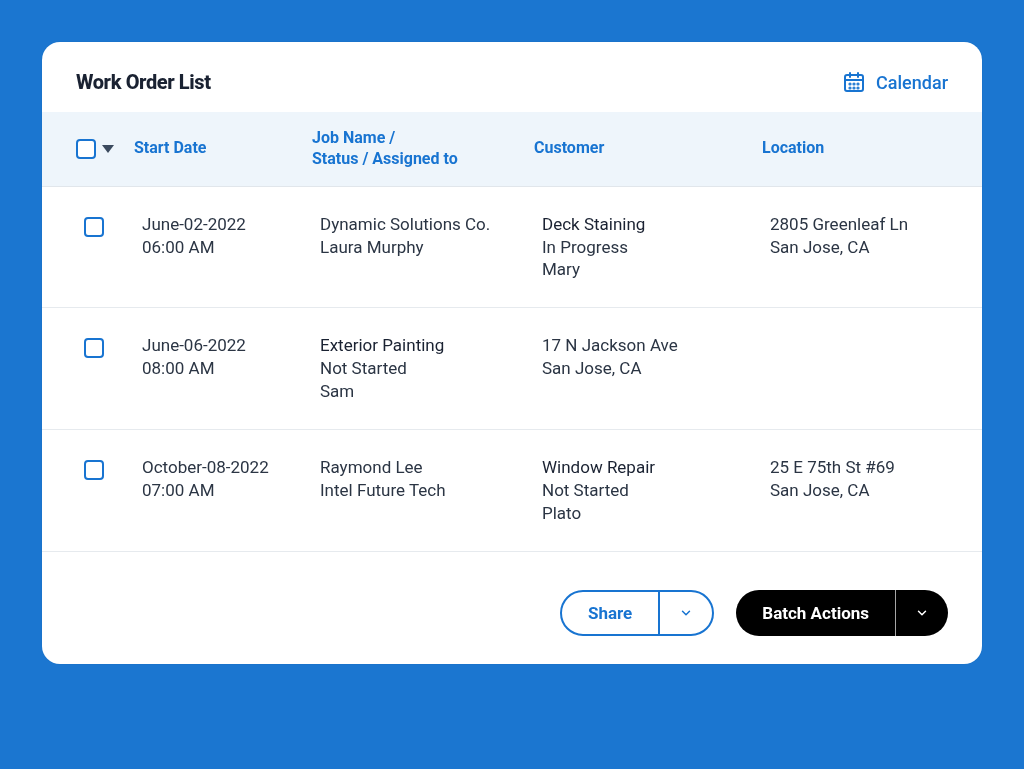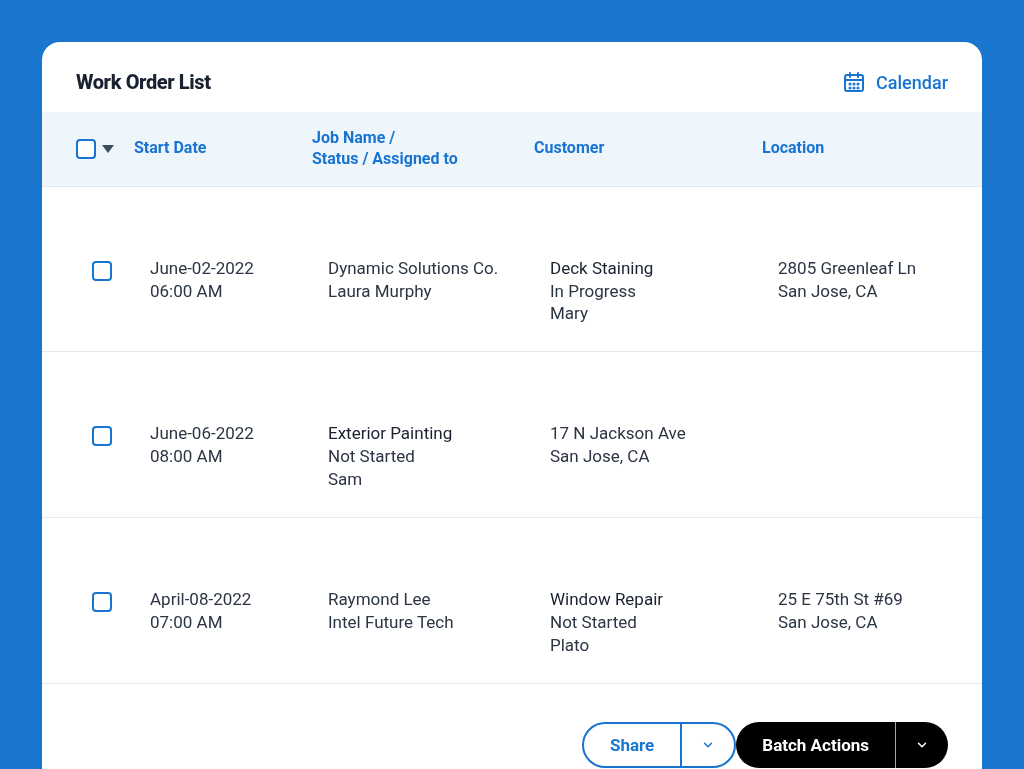--- a/index.html
+++ b/index.html
@@ -91,9 +91,8 @@
     display: grid;
     grid-template-columns: 92px 178px 222px 228px 1fr;
     align-items: flex-start;
-    padding: 26px 16px;
+    padding: 26px 8px;
     border-bottom: 1px solid #e6eaee;
-    margin-top: 44px;
   }
   .row:last-of-type { border-bottom: 1px solid #e6eaee; }
   .row .checkcol {

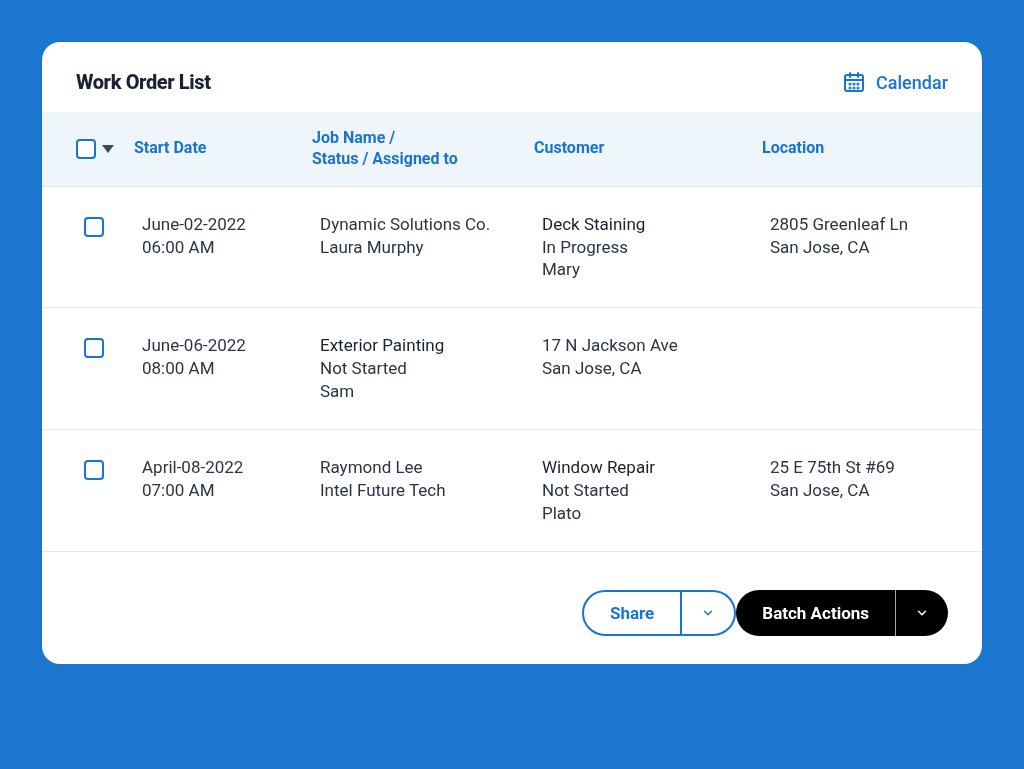--- a/index.html
+++ b/index.html
@@ -237,7 +237,7 @@
           <div class="checkbox"></div>
         </div>
       <div class="cell">
-        <span class="line">April-08-2022</span>
+        <span class="line">October-08-2022</span>
         <span class="line">07:00 AM</span>
       </div>
       <div class="cell">

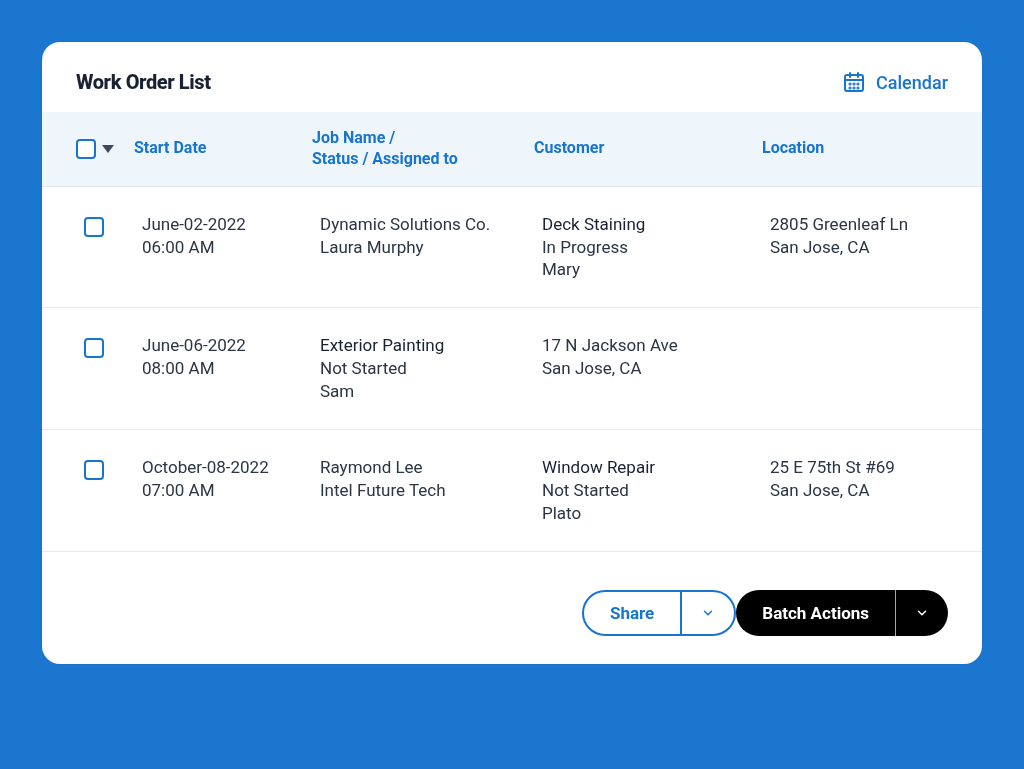--- a/index.html
+++ b/index.html
@@ -110,6 +110,7 @@
   .footer {
     display: flex;
     justify-content: flex-end;
+    gap: 22px;
     padding: 38px 34px 0 34px;
   }
   .split-btn {

